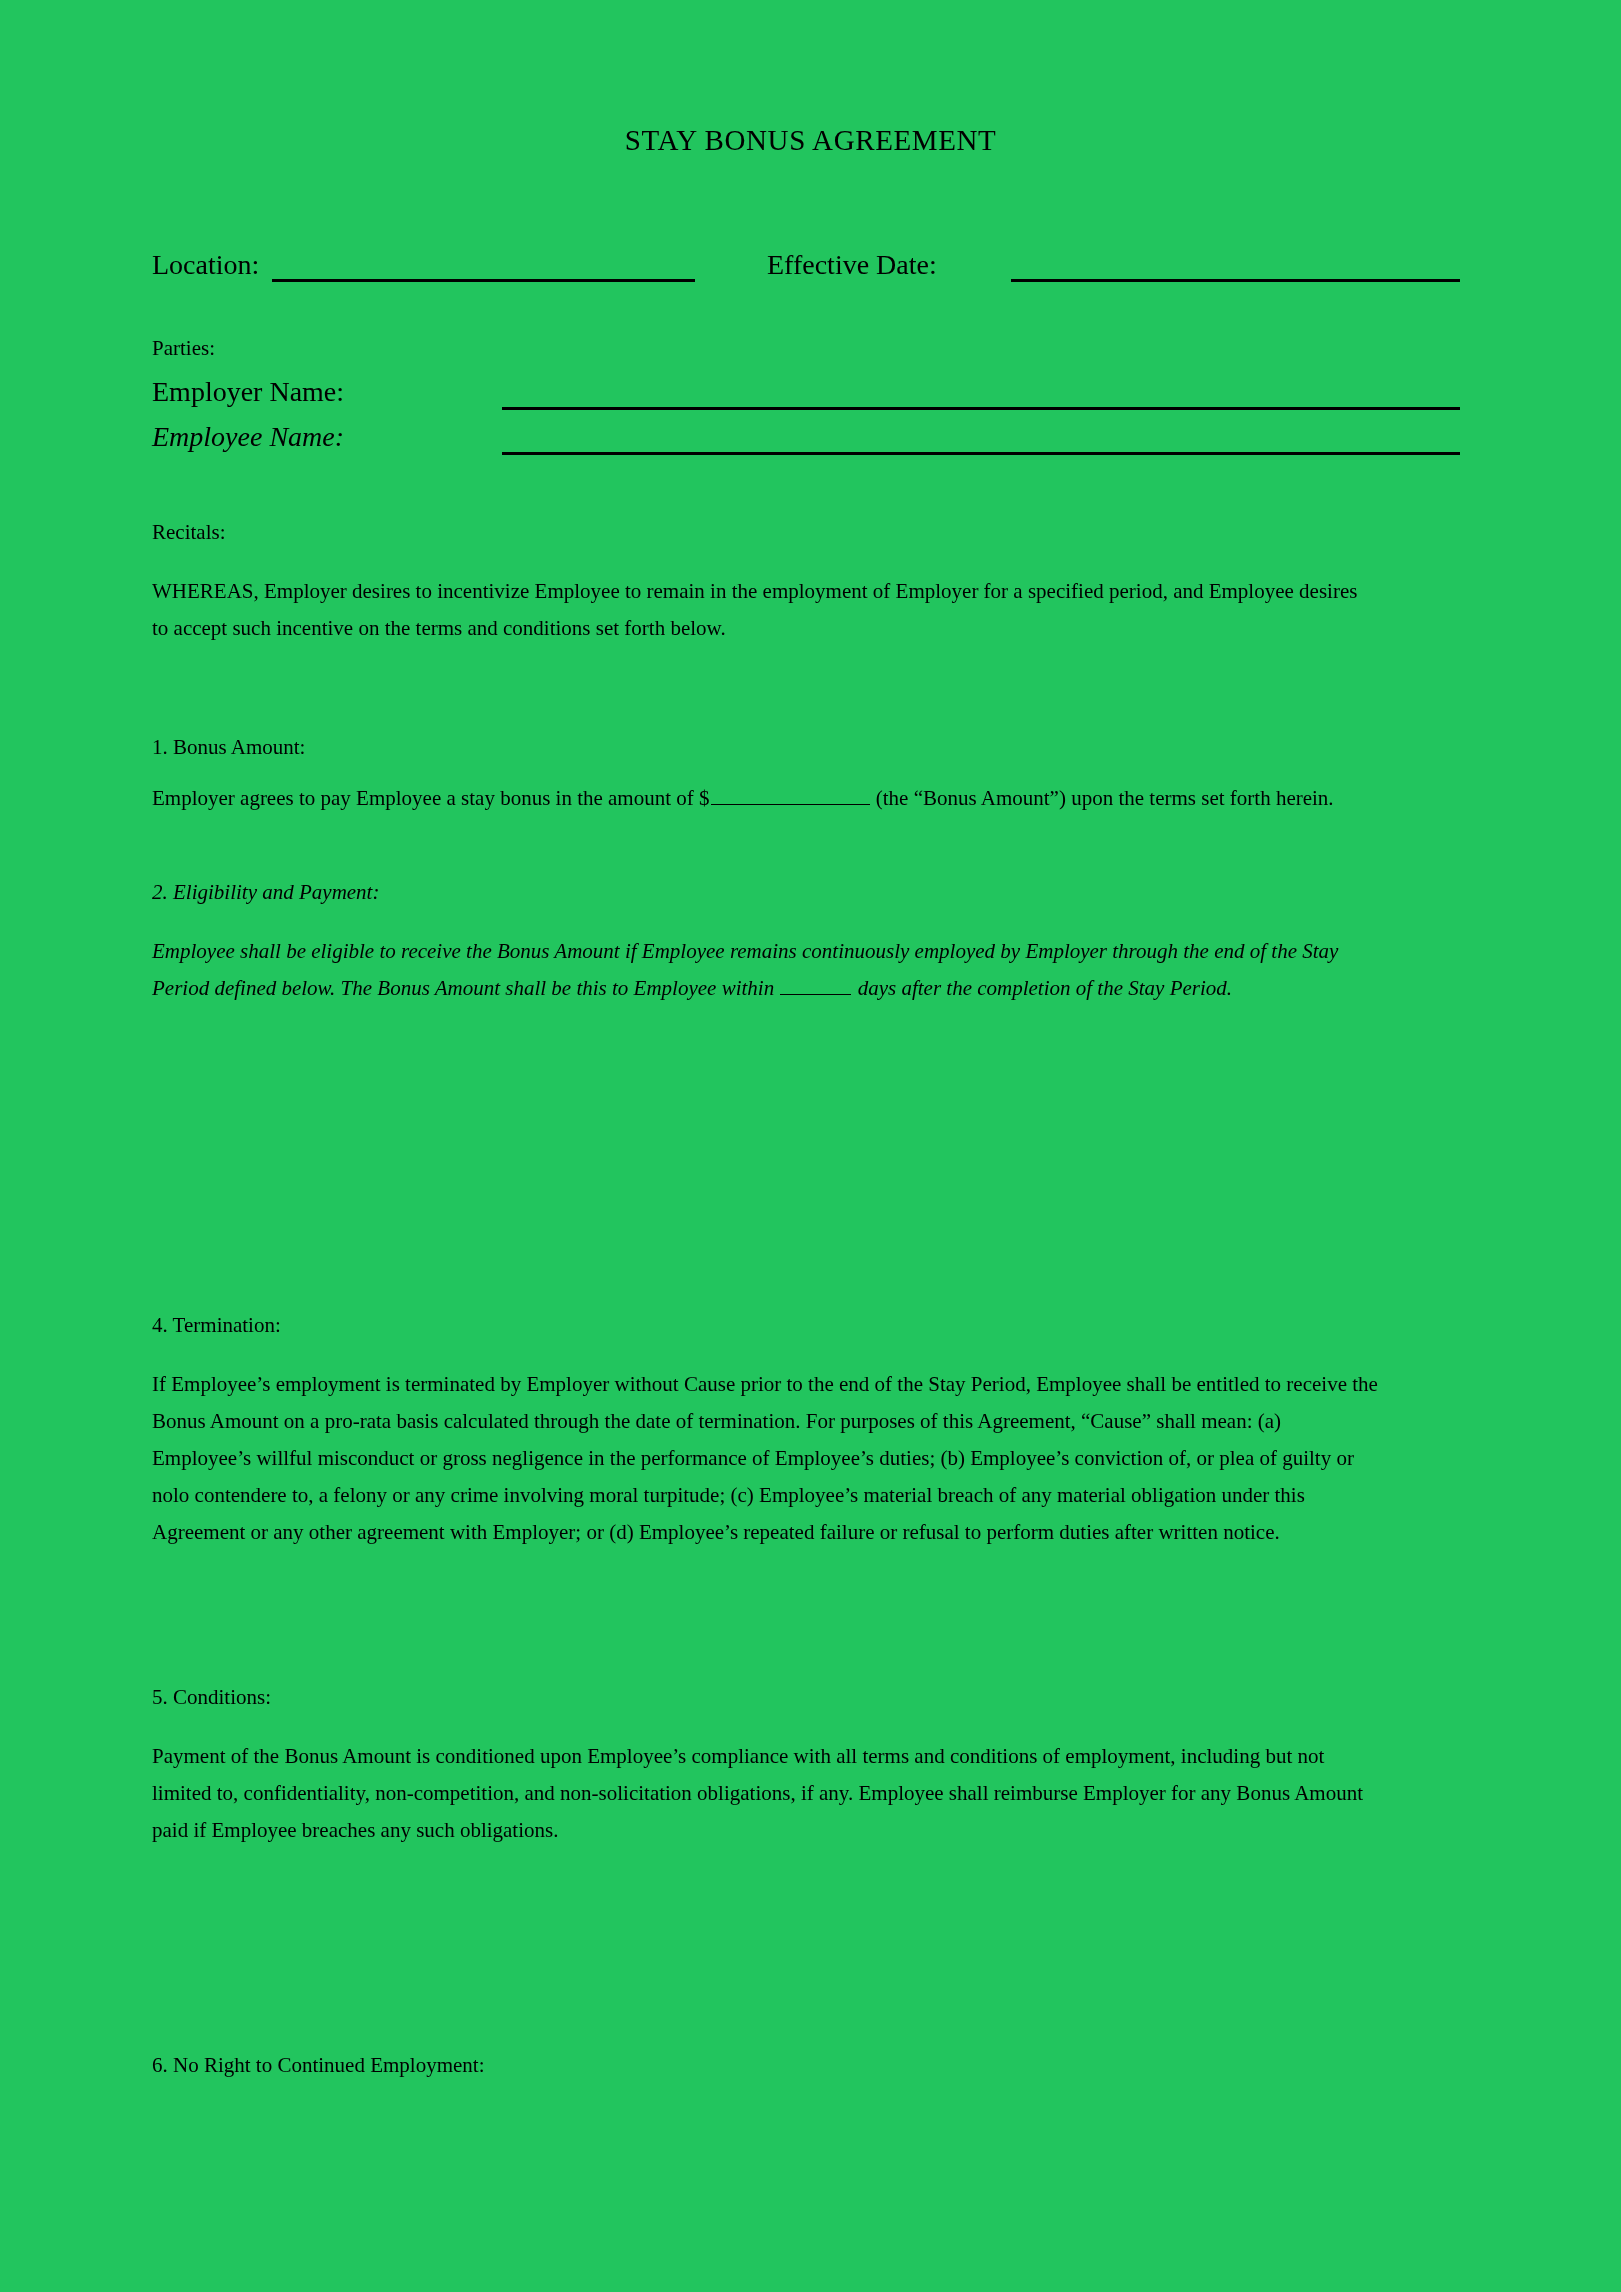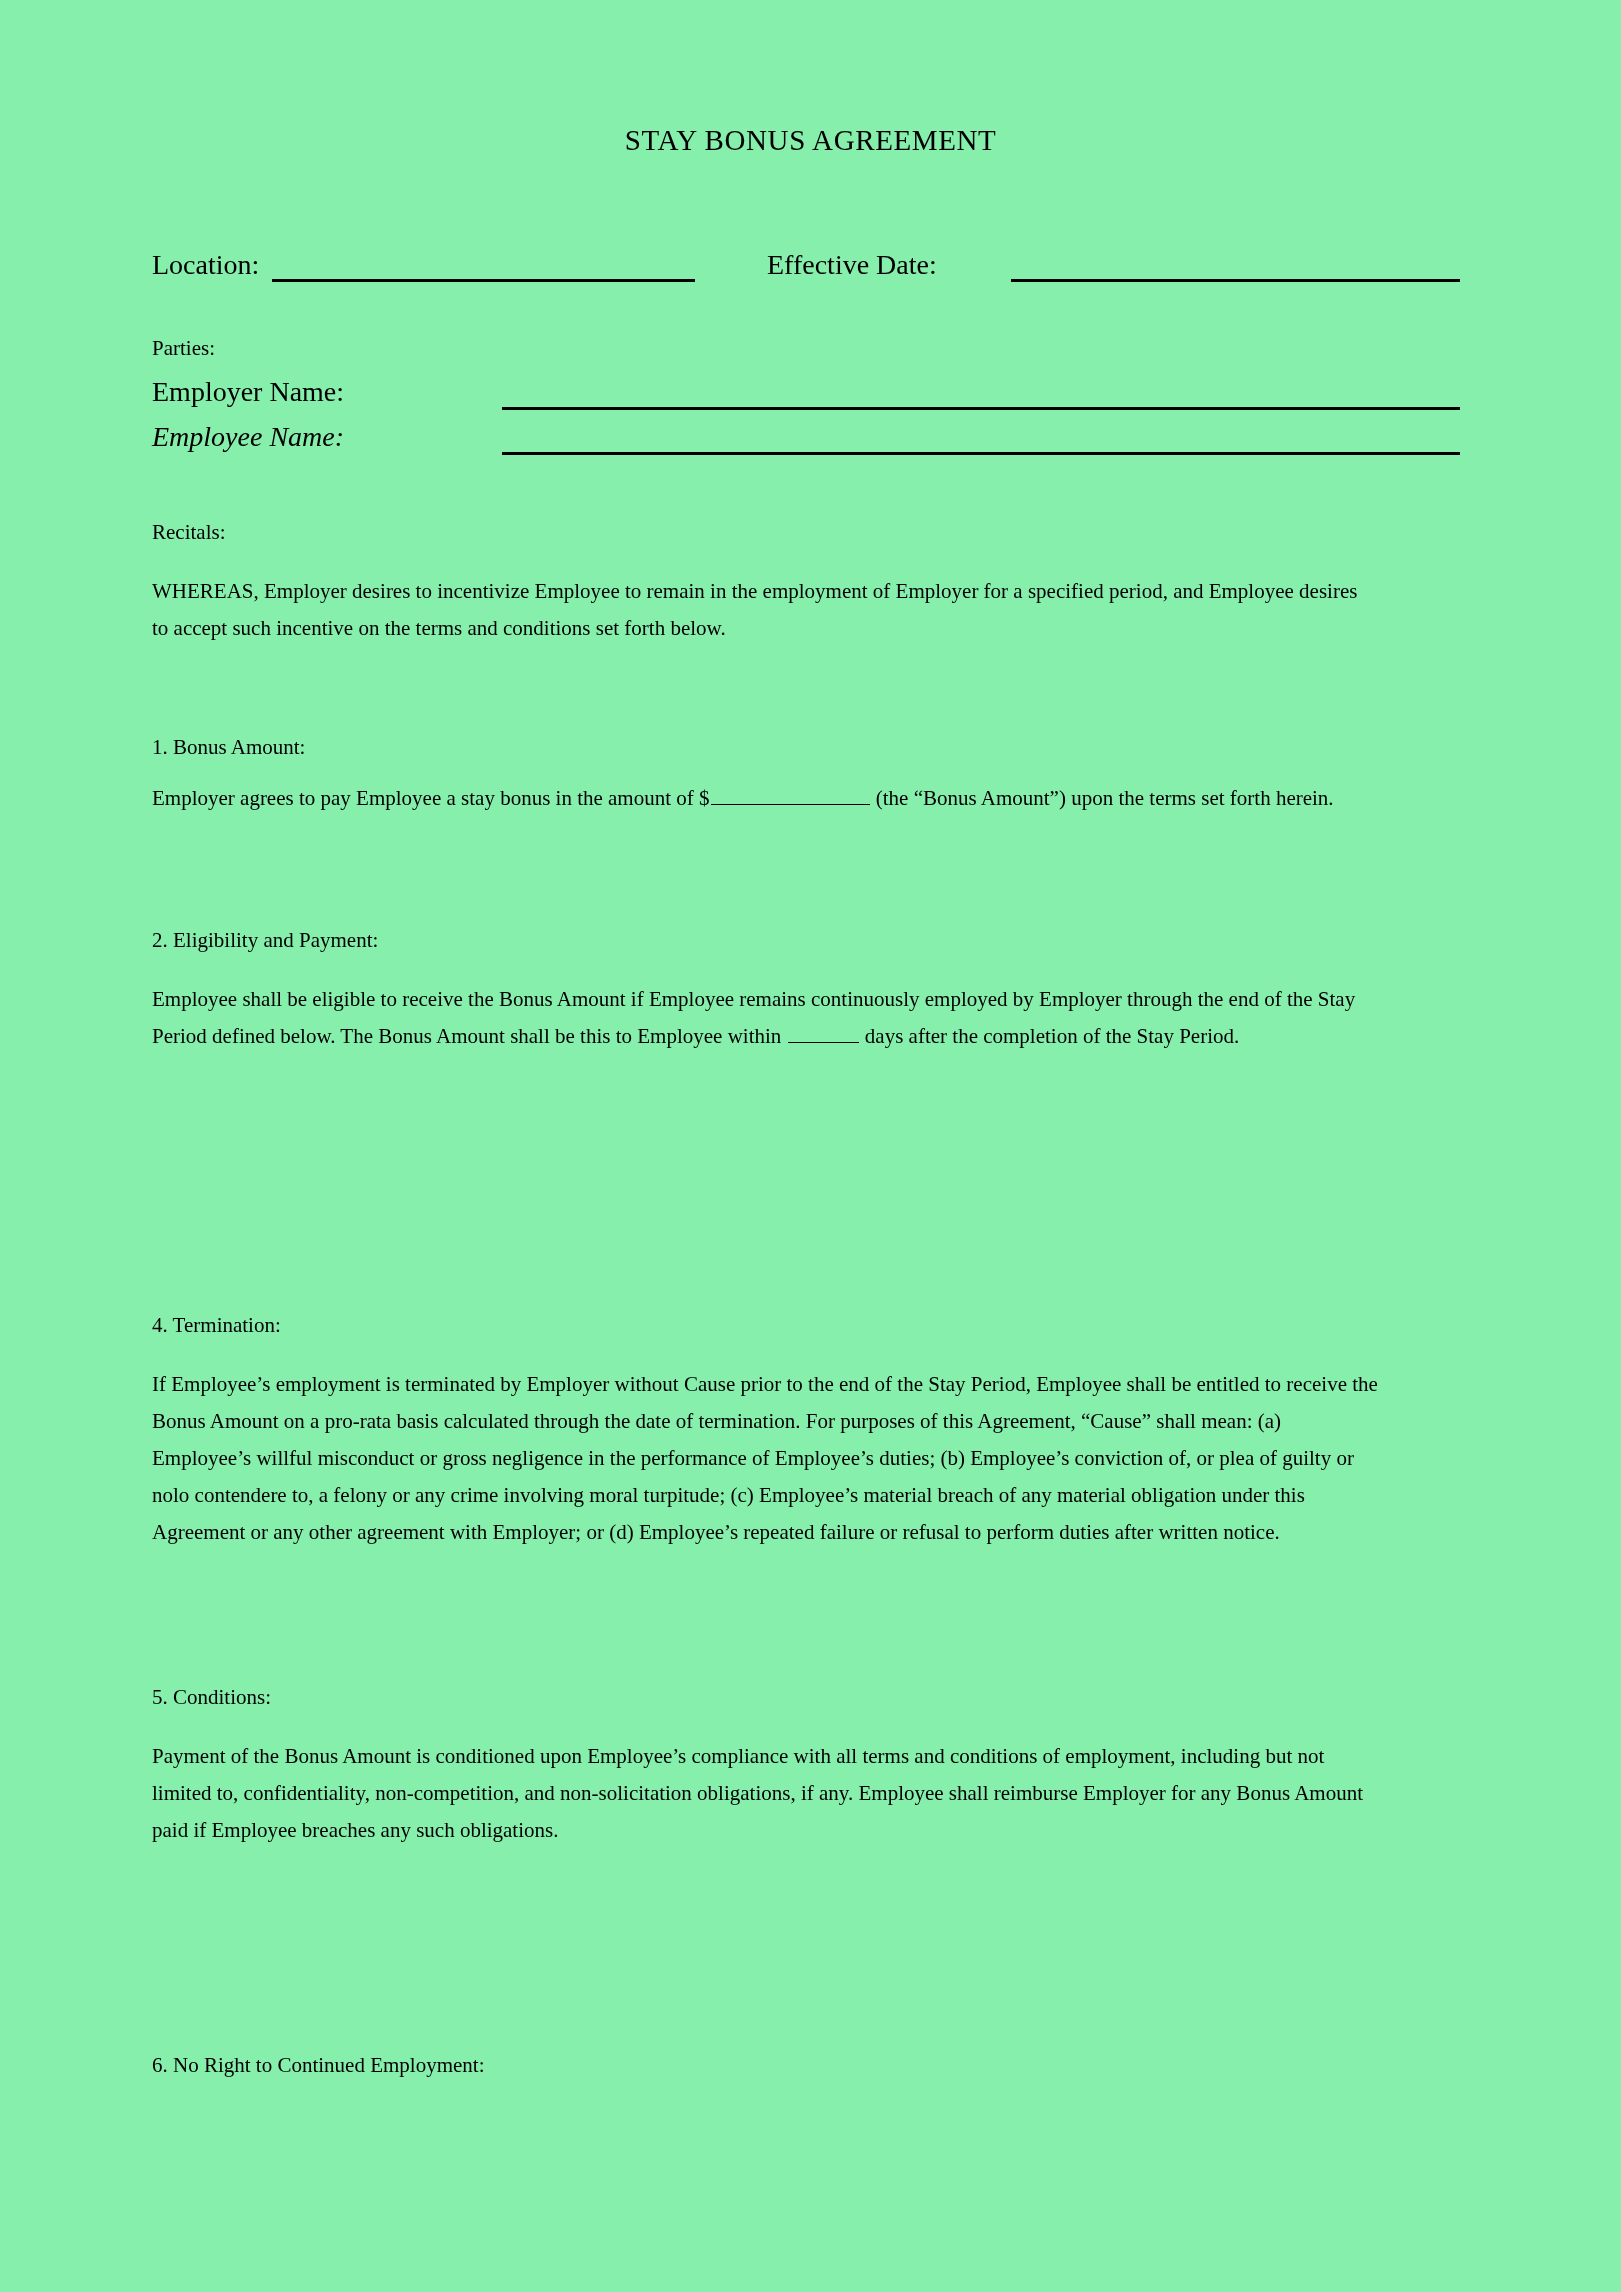--- a/index.html
+++ b/index.html
@@ -20,7 +20,7 @@
     position: relative;
     width: 1621px;
     height: 2293px;
-    background: #86efac;
+    background: #22c55e;
     box-sizing: border-box;
     padding: 0;
     overflow: hidden;

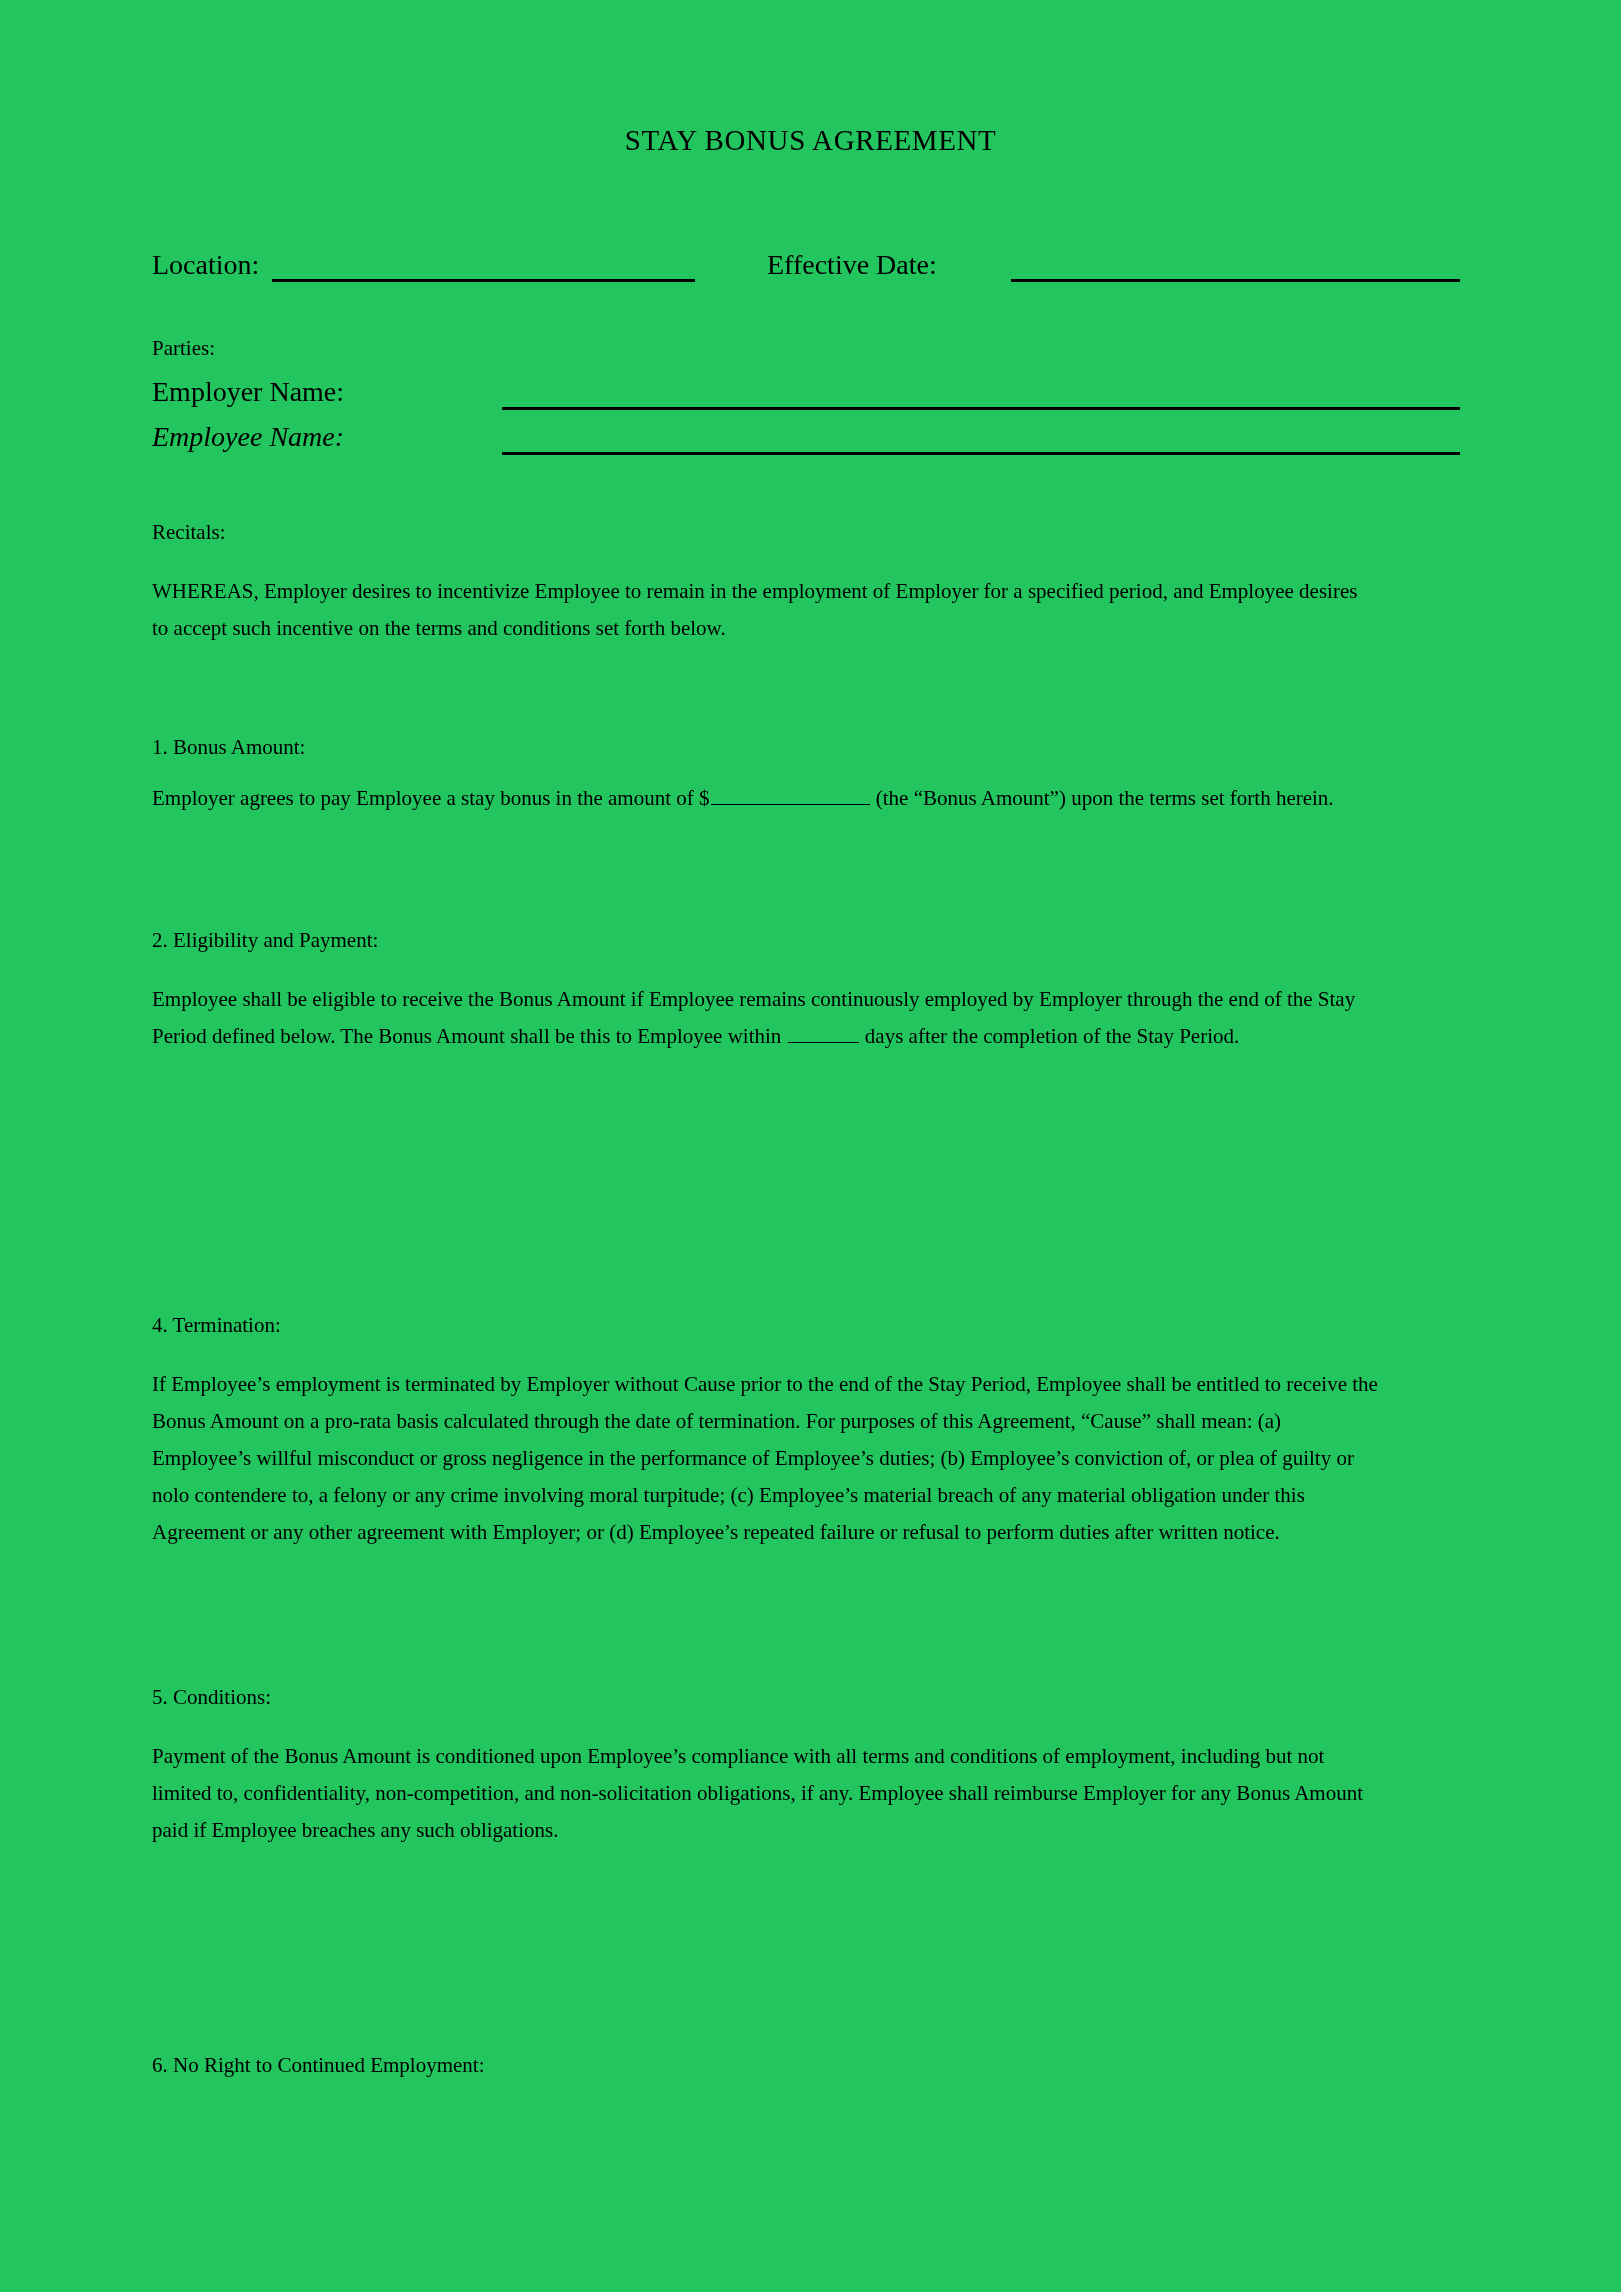--- a/index.html
+++ b/index.html
@@ -133,7 +133,7 @@
     </div>
   </div>
 
-  <div class="content" style="top:922px;">
+  <div class="content" style="top:874px;font-style:italic;">
     <div class="heading">2. Eligibility and Payment:</div>
     <div class="para" style="margin-top:21.6px; width:1225px;">
       <span>Employee shall be eligible to receive the Bonus Amount if Employee remains continuously employed by Employer through the end of the Stay Period defined below. The Bonus Amount shall be this to Employee within </span><span class="blank blank-days"></span><span> days after the completion of the Stay Period.</span>

